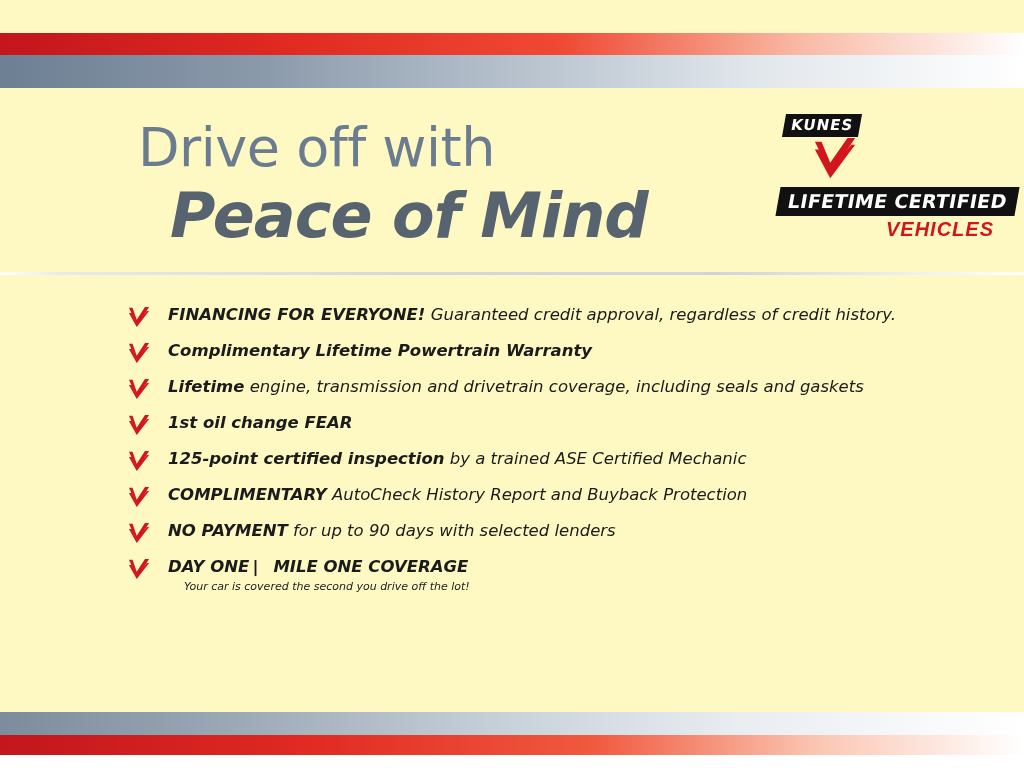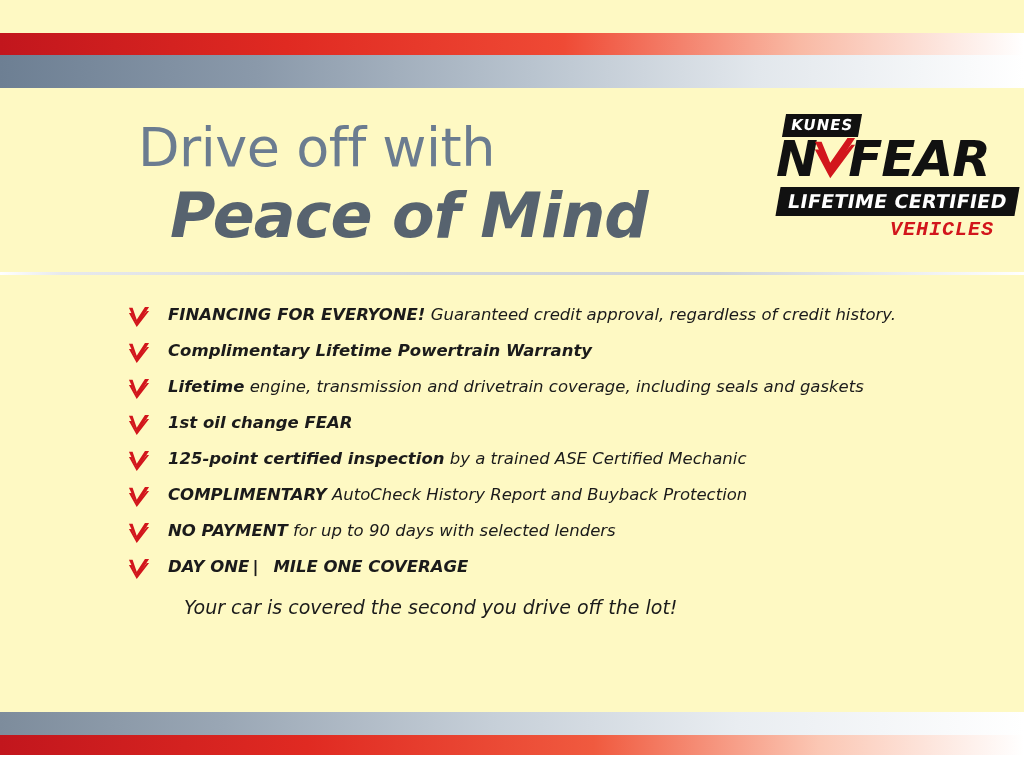--- a/index.html
+++ b/index.html
@@ -223,9 +223,6 @@
 
   <div class="logo">
     <div class="logo-kunes">KUNES</div>
-    <div class="logo-nofear">
-      <span>N</span><span style="opacity:0">x</span><span>FEAR</span>
-    </div>
     <svg class="logo-check" viewBox="0 0 48 48">
       <path d="M3 6 L20 40 L45 2 L37 2 L19 28 L10 6 Z" fill="#d2161c"></path>
       <path d="M3 14 L19 44 L45 9 L41 9 L19 35 L8 14 Z" fill="#d2161c"></path>

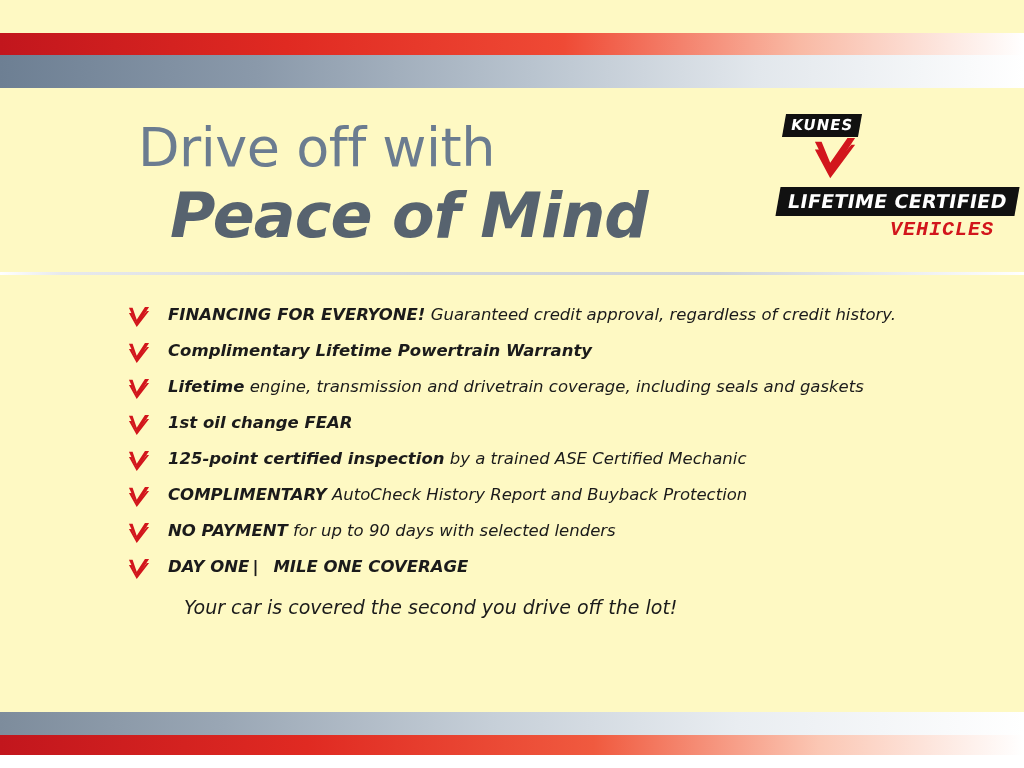--- a/index.html
+++ b/index.html
@@ -158,7 +158,7 @@
     position: absolute;
     top: 110px; right: 16px;
     color: #d2161c;
-    font-family: Liberation Mono, monospace;
+    font-family: Liberation Sans, sans-serif;
     font-weight: bold;
     font-style: italic;
     font-size: 20px;

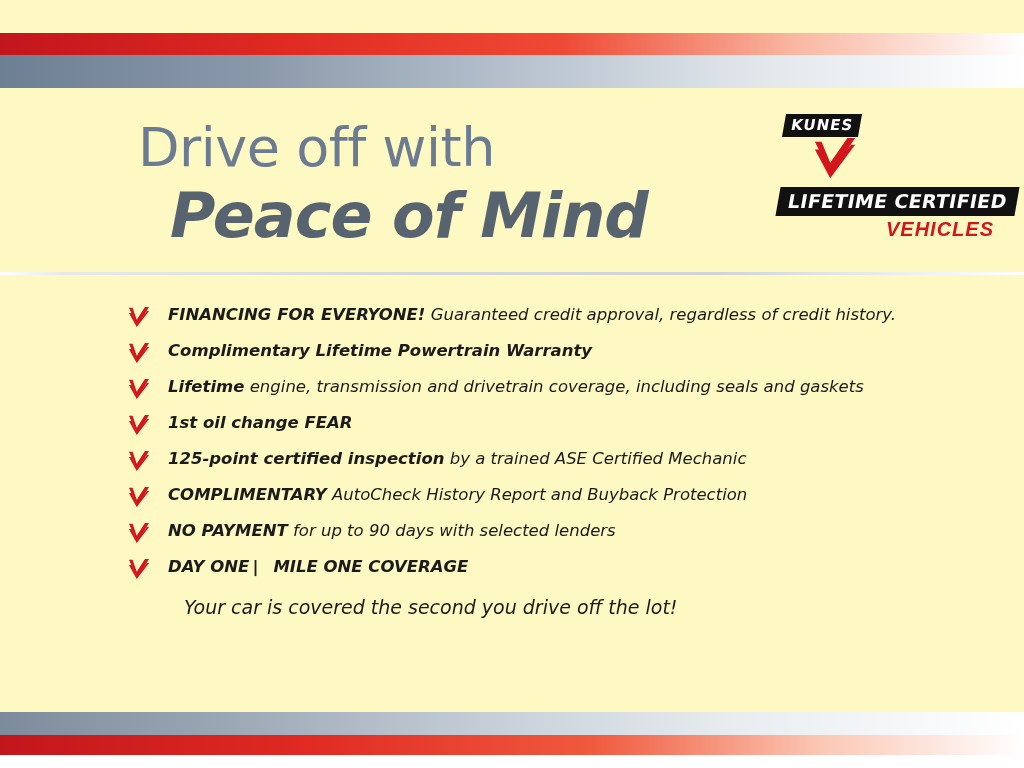--- a/index.html
+++ b/index.html
@@ -199,10 +199,10 @@
   .bullet-sub {
     font-family: "DejaVu Sans", sans-serif;
     font-style: italic;
-    font-size: 19px;
+    font-size: 11px;
     color: #1b1b1b;
     margin-left: 28px;
-    margin-top: 18px;
+    margin-top: 2px;
   }
   .pipe { font-weight: bold; color: #1b1b1b; padding: 0 3px; }
 </style>

